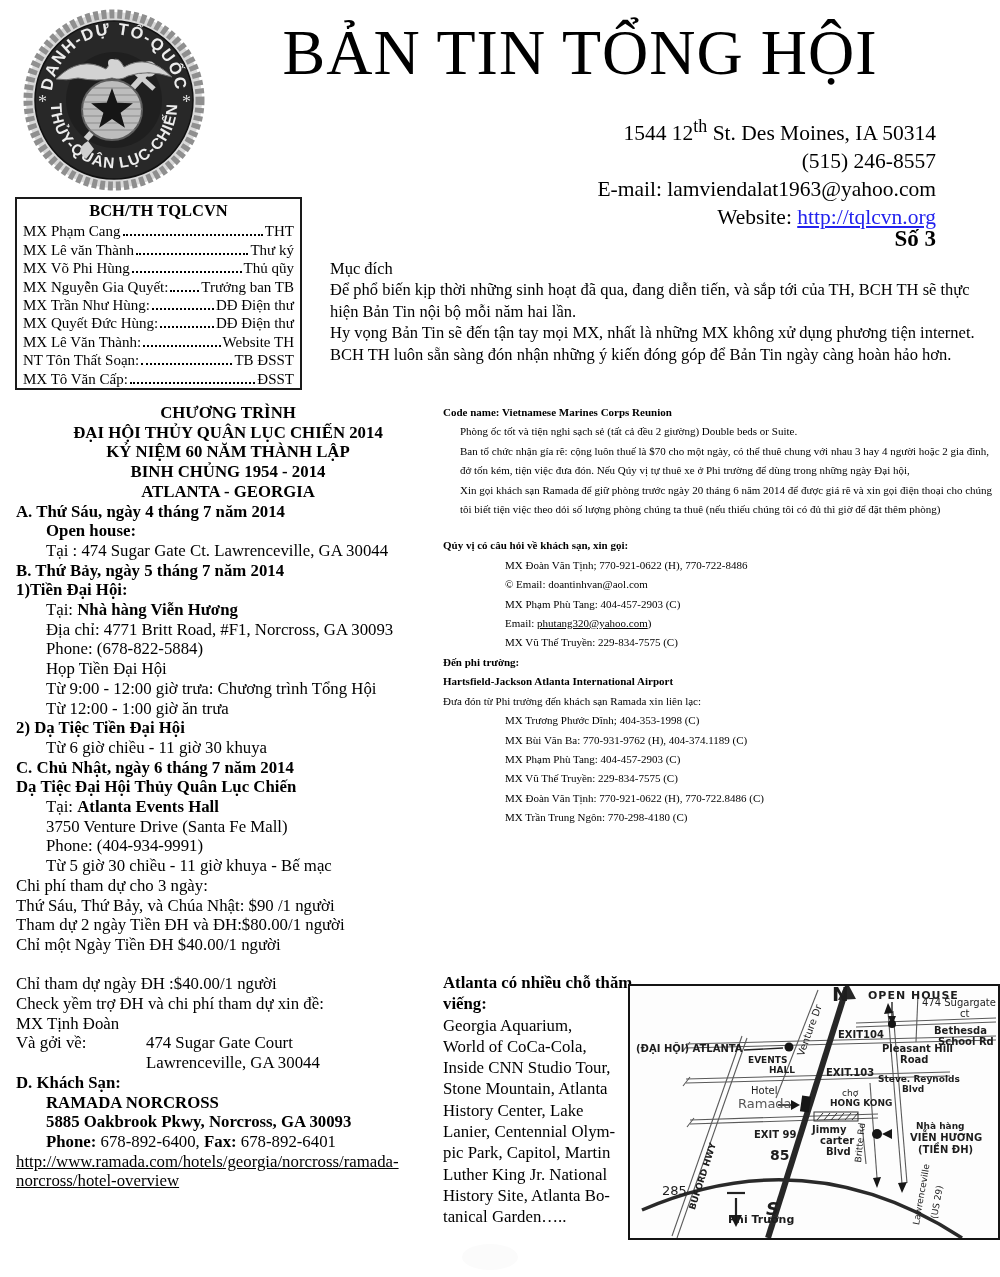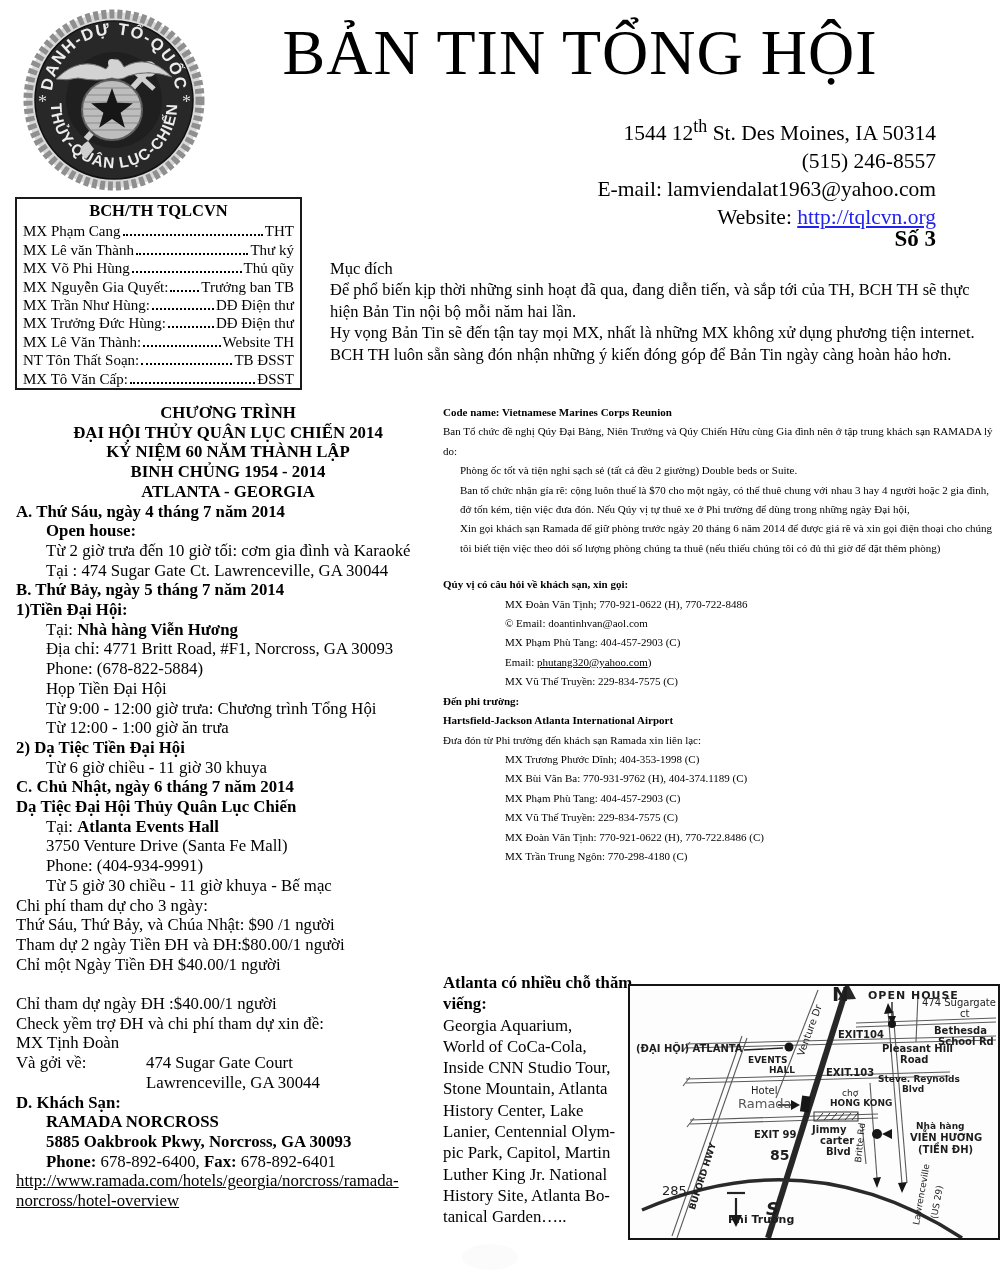--- a/index.html
+++ b/index.html
@@ -136,7 +136,7 @@
         <span>DĐ Điện thư</span>
       </div>
     <div class="brow">
-        <span>MX Trưởng Đức Hùng:</span>
+        <span>MX Quyết Đức Hùng:</span>
         <span class="dots"></span>
         <span>DĐ Điện thư</span>
       </div>

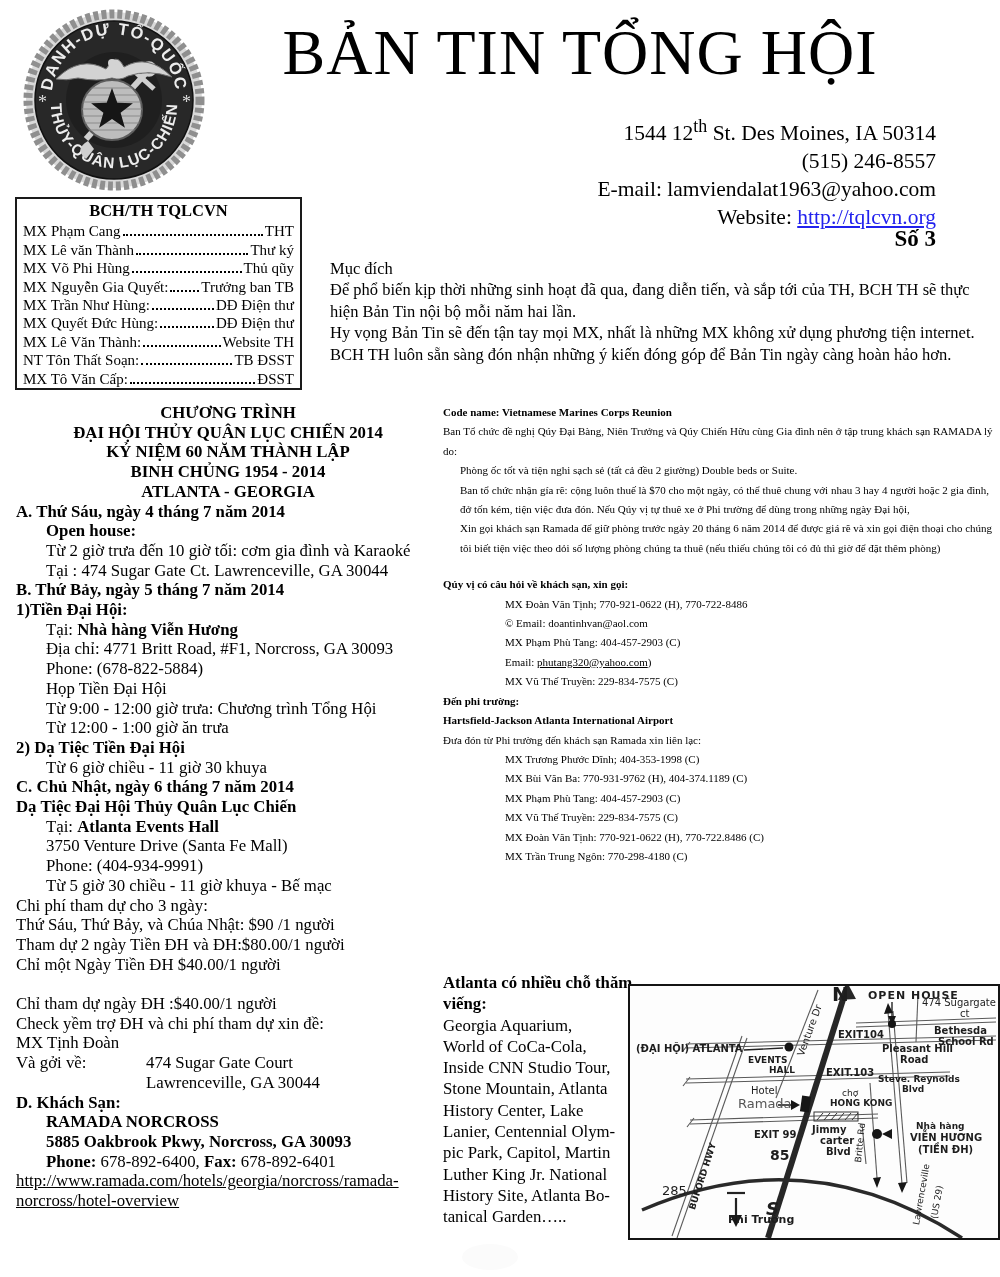--- a/index.html
+++ b/index.html
@@ -210,7 +210,6 @@
 
   <div class="colR">
     <div class="rln b">Code name: Vietnamese Marines Corps Reunion</div>
-    <div class="rln wrap">Ban Tổ chức đề nghị Qúy Đại Bàng, Niên Trưởng và Qúy Chiến Hữu cùng Gia đình nên ở tập trung khách sạn RAMADA  lý do:</div>
     <div class="rln wrap rind1">Phòng ốc tốt và tiện nghi sạch sẻ (tất cả đều 2 giường) Double beds or Suite.</div>
     <div class="rln wrap rind1">Ban tổ chức nhận gía rẽ: cộng luôn thuế là $70 cho một ngày, có thể thuê chung với nhau  3 hay 4 người hoặc 2 gia đình, đở tốn kém, tiện việc đưa đón. Nếu Qúy vị tự thuê xe ở Phi trường để dùng trong những ngày Đại hội,</div>
     <div class="rln wrap rind1">Xin gọi khách sạn Ramada để giữ phòng trước ngày 20 tháng 6 năm 2014 để được giá rẽ và xin gọi điện thoại cho chúng tôi biết tiện việc theo dỏi số lượng phòng chúng ta thuê (nếu thiếu chúng tôi có đủ thì giờ để đặt thêm phòng)</div>

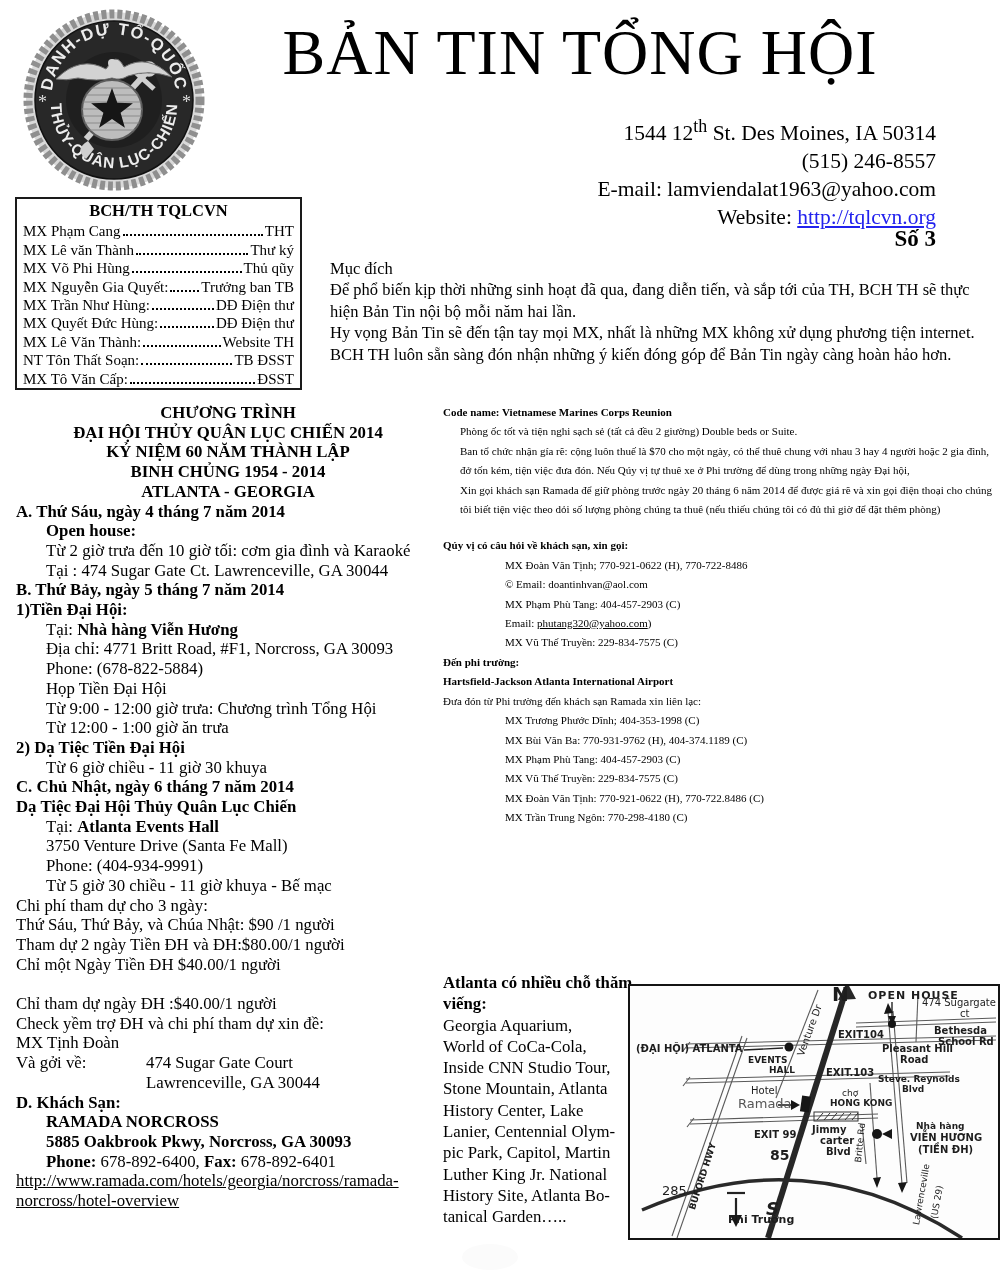--- a/index.html
+++ b/index.html
@@ -172,7 +172,6 @@
     <div class="ln ctr b">ATLANTA - GEORGIA</div>
     <div class="ln b">A.  Thứ Sáu, ngày 4 tháng 7 năm 2014</div>
     <div class="ln b ind1">Open house:</div>
-    <div class="ln ind1">Từ 2 giờ trưa đến 10 giờ tối: cơm gia đình và Karaoké</div>
     <div class="ln ind1">Tại : 474 Sugar Gate Ct. Lawrenceville, GA 30044</div>
     <div class="ln b">B.  Thứ Bảy, ngày 5 tháng 7 năm 2014</div>
     <div class="ln b">1)Tiền Đại Hội:</div>

